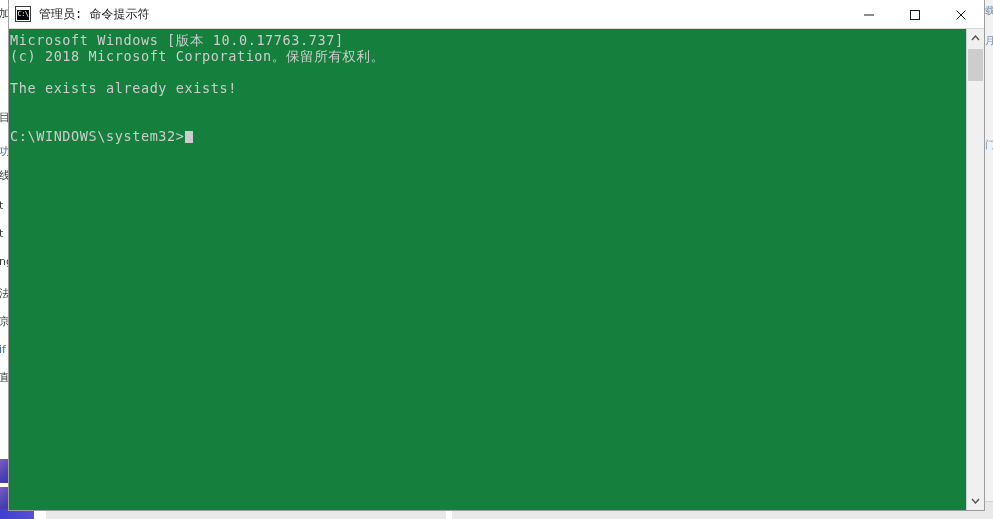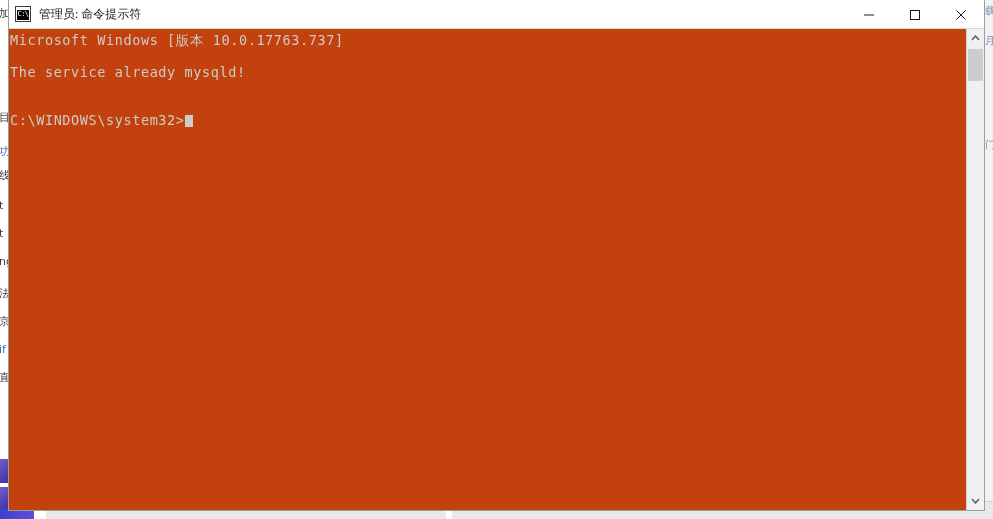--- a/index.html
+++ b/index.html
@@ -150,7 +150,7 @@
     letter-spacing: -0.5px;
   }
   .title-text {
-    font-family: Liberation Serif, serif;
+    font-family: Liberation Mono, monospace;
     font-size: 12px;
     color: #1a1a1a;
     white-space: nowrap;

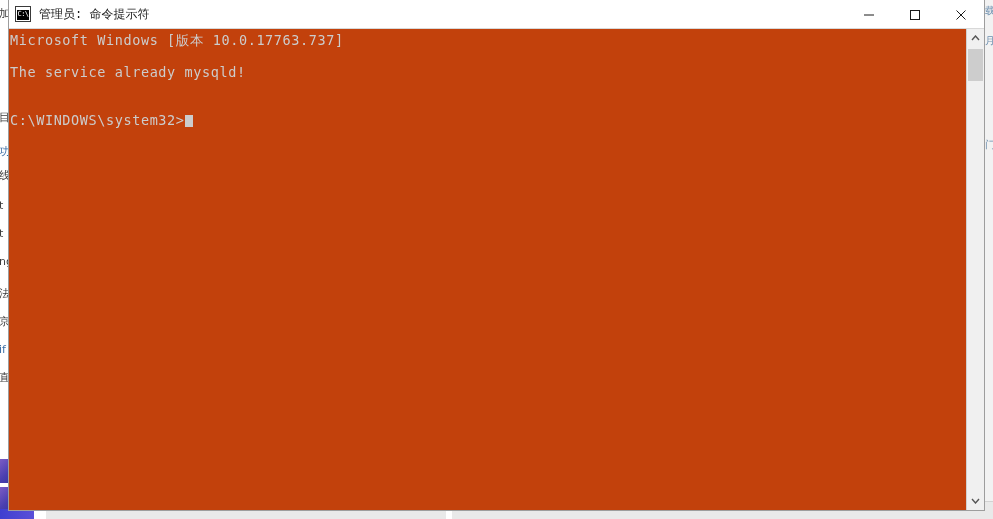--- a/index.html
+++ b/index.html
@@ -179,7 +179,7 @@
     top: 29px;
     right: 18px;
     bottom: 0;
-    background: #c2410c;
+    background: #15803d;
     overflow: hidden;
     padding: 3px 0 0 1px;
     box-sizing: border-box;

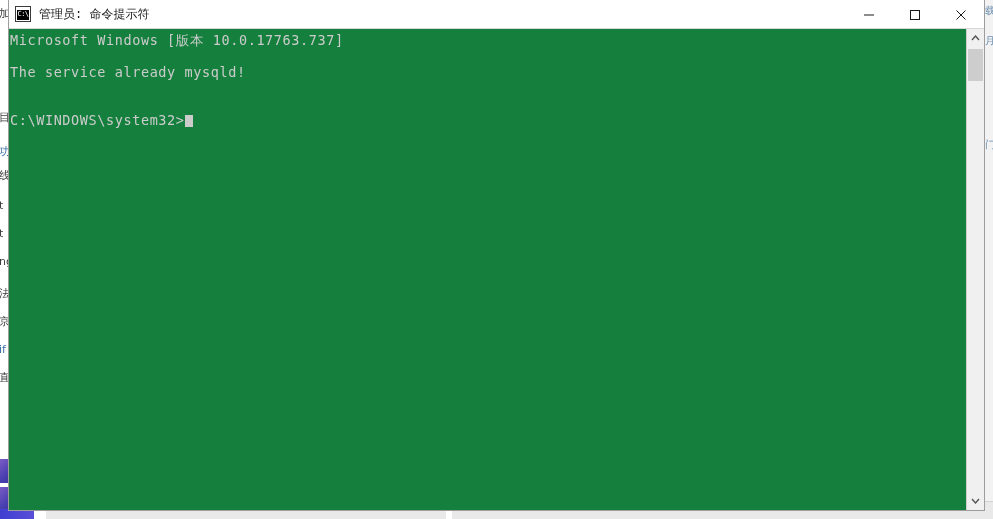--- a/index.html
+++ b/index.html
@@ -300,6 +300,7 @@
 
     <div class="console-body" id="console-body">
         <div class="cline">Microsoft Windows [版本 10.0.17763.737]</div>
+        <div class="cline">(c) 2018 Microsoft Corporation。保留所有权利。</div>
         <div class="cline blank"> </div>
         <div class="cline">The service already mysqld!</div>
         <div class="cline blank"> </div>

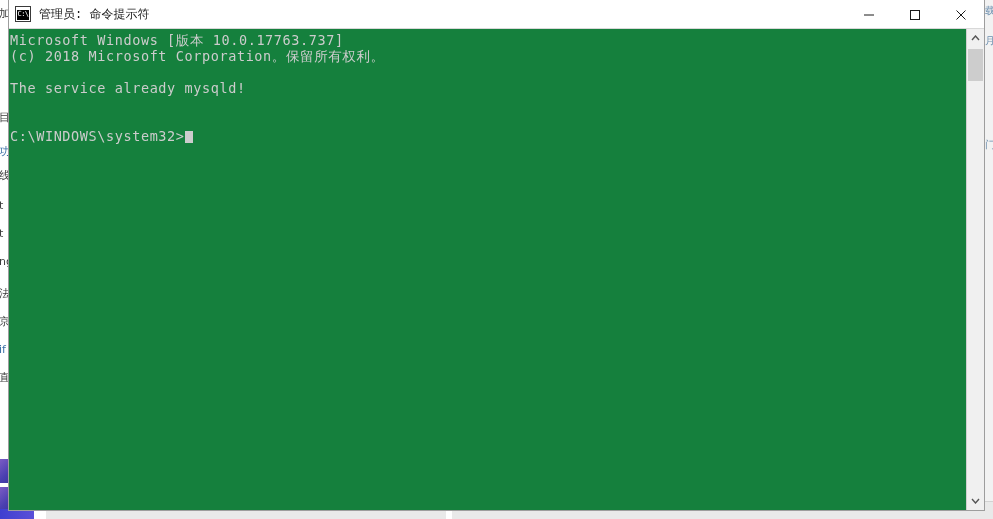--- a/index.html
+++ b/index.html
@@ -302,7 +302,7 @@
         <div class="cline">Microsoft Windows [版本 10.0.17763.737]</div>
         <div class="cline">(c) 2018 Microsoft Corporation。保留所有权利。</div>
         <div class="cline blank"> </div>
-        <div class="cline">The service already mysqld!</div>
+        <div class="cline">The exists already exists!</div>
         <div class="cline blank"> </div>
         <div class="cline blank"> </div>
         <div class="cline">C:\WINDOWS\system32&gt;<span class="cursor-block"></span></div>

